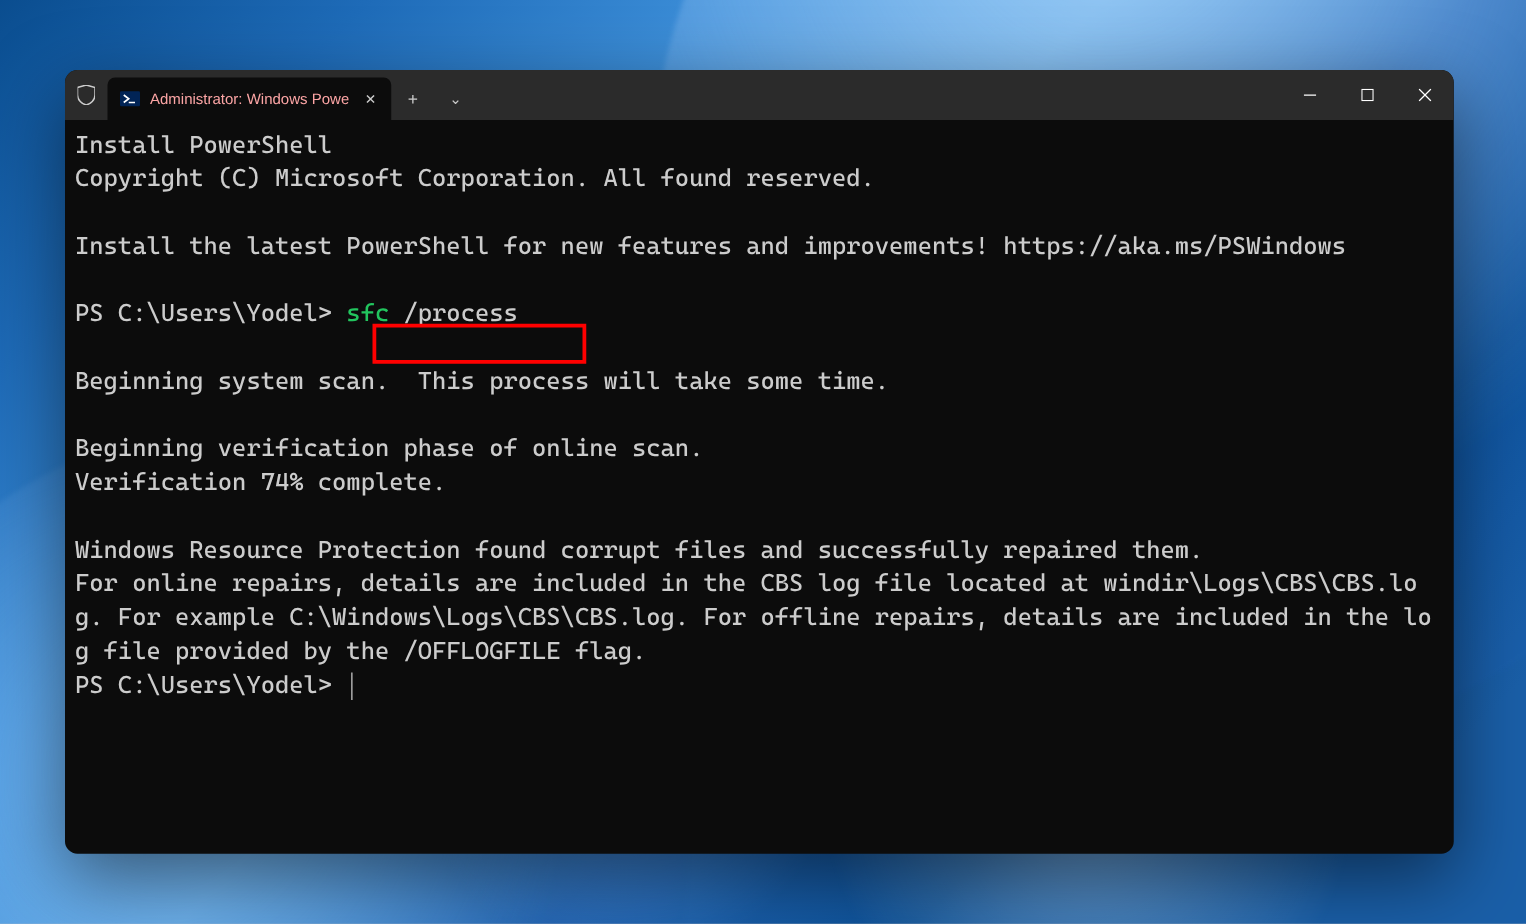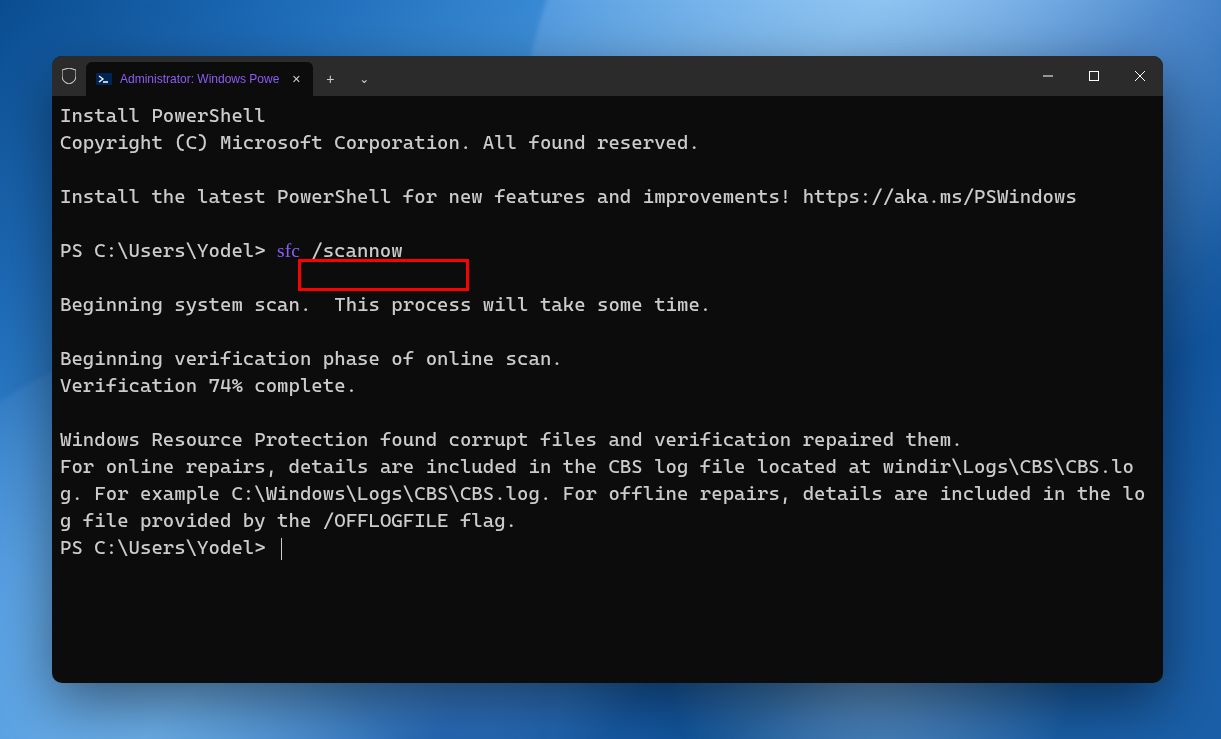--- a/index.html
+++ b/index.html
@@ -75,7 +75,7 @@
       flex-shrink: 0;
     }
     .tab-title {
-      color: #8b5cf6;
+      color: #fca5a5;
       font-size: 12px;
       white-space: nowrap;
       overflow: hidden;

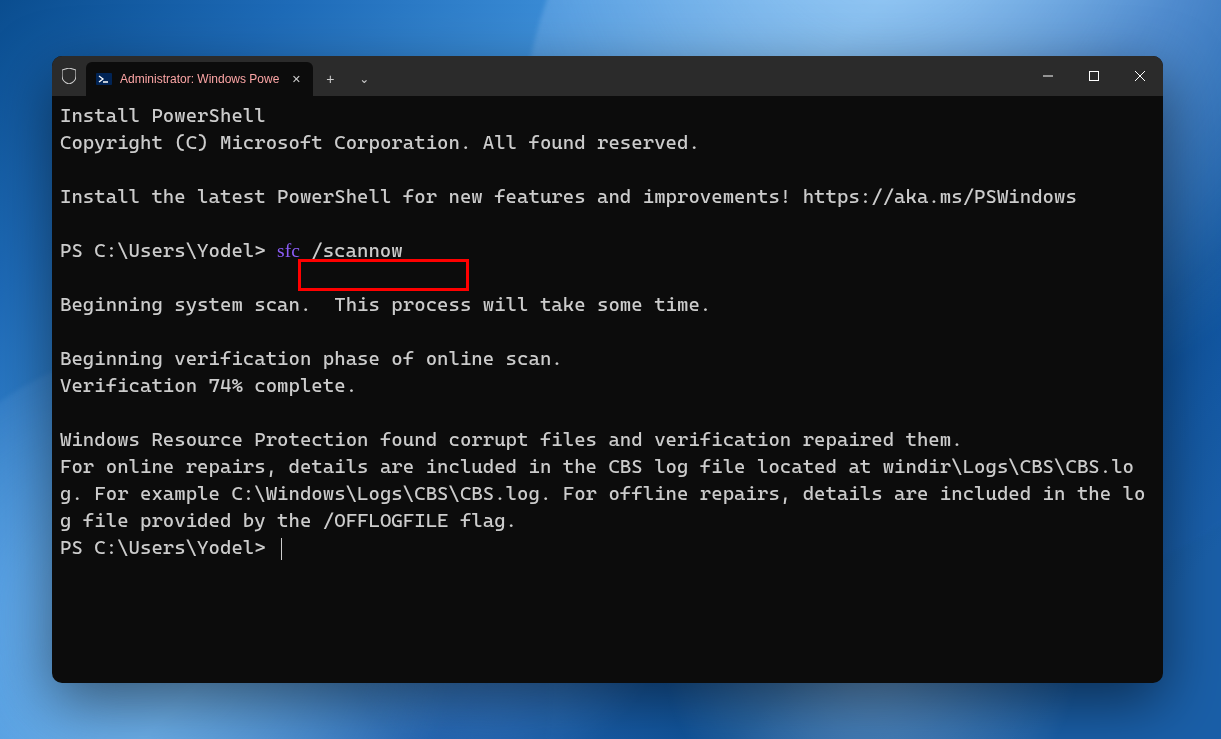--- a/index.html
+++ b/index.html
@@ -138,8 +138,7 @@
       pointer-events: none;
     }
     .cmd-yellow {
-      color: #8b5cf6;
-      font-family: Liberation Serif, serif;
+      color: #22c55e;
     }
     .cursor-caret {
       display: inline-block;

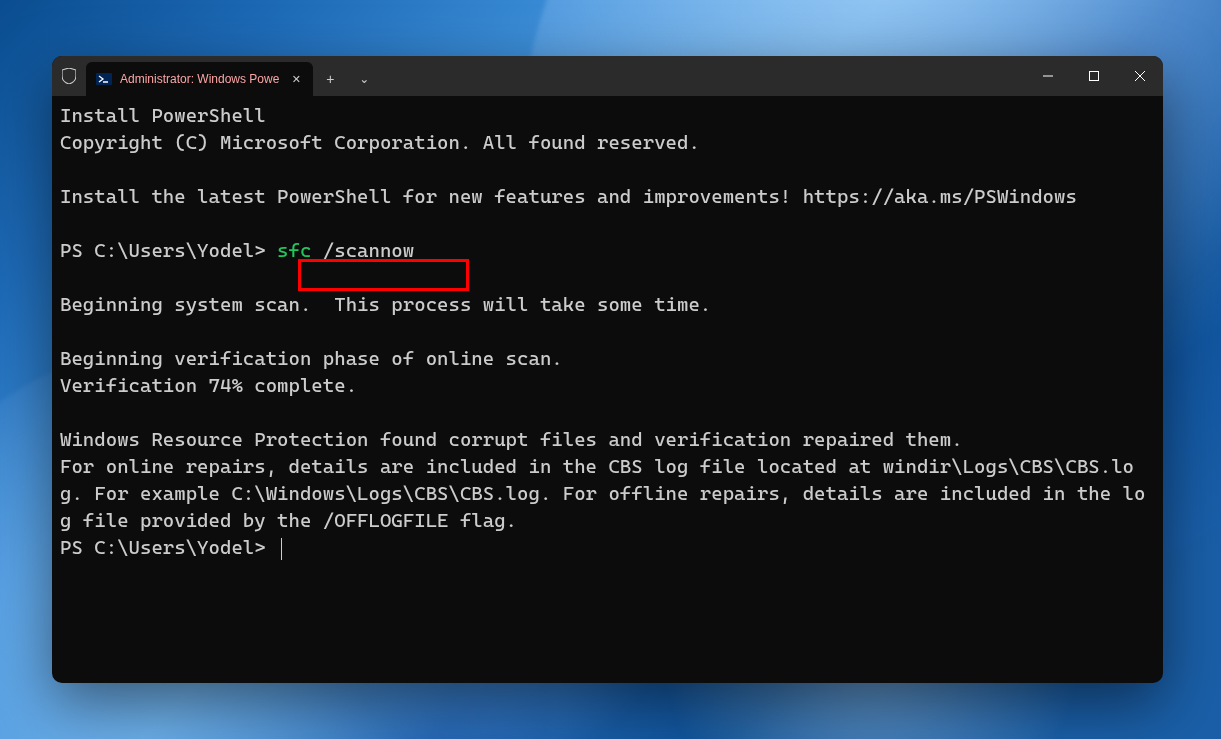--- a/index.html
+++ b/index.html
@@ -207,7 +207,7 @@
 
 <span>Install the latest PowerShell for new features and improvements! https://aka.ms/PSWindows</span>
 
-<span>PS C:\Users\Yodel&gt; </span><span class="cmd-yellow">sfc</span><span> /scannow</span>
+<span>PS C:\Users\Yodel&gt; </span><span class="cmd-yellow">sfc</span><span> /process</span>
 
 <span>Beginning system scan.  This process will take some time.</span>
 

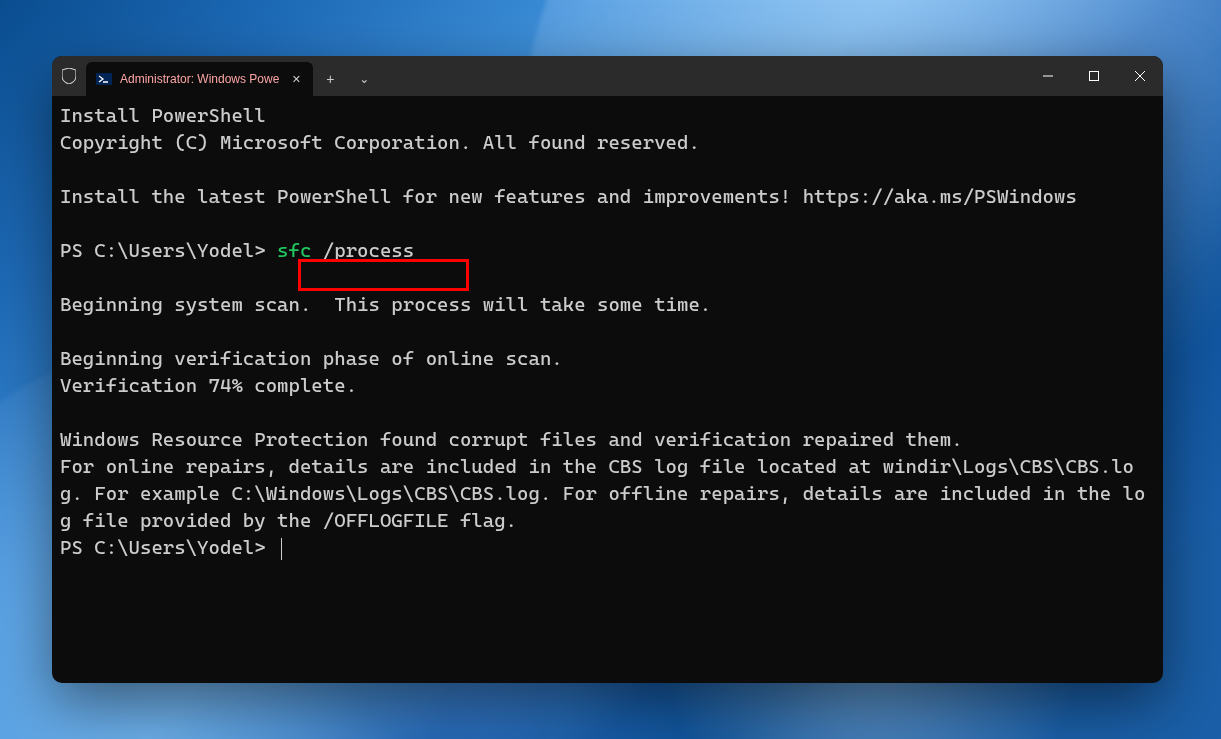--- a/index.html
+++ b/index.html
@@ -214,7 +214,7 @@
 <span>Beginning verification phase of online scan.</span>
 <span>Verification 74% complete.</span>
 
-<span>Windows Resource Protection found corrupt files and verification repaired them.</span>
+<span>Windows Resource Protection found corrupt files and successfully repaired them.</span>
 <span>For online repairs, details are included in the CBS log file located at windir\Logs\CBS\CBS.log. For example C:\Windows\Logs\CBS\CBS.log. For offline repairs, details are included in the log file provided by the /OFFLOGFILE flag.</span>
 <span>PS C:\Users\Yodel&gt; </span><span class="cursor-caret"></span>
 <div class="highlight-box" id="hl-box" style="top: 163px; left: 246px; width: 171px; height: 32px;"></div>

